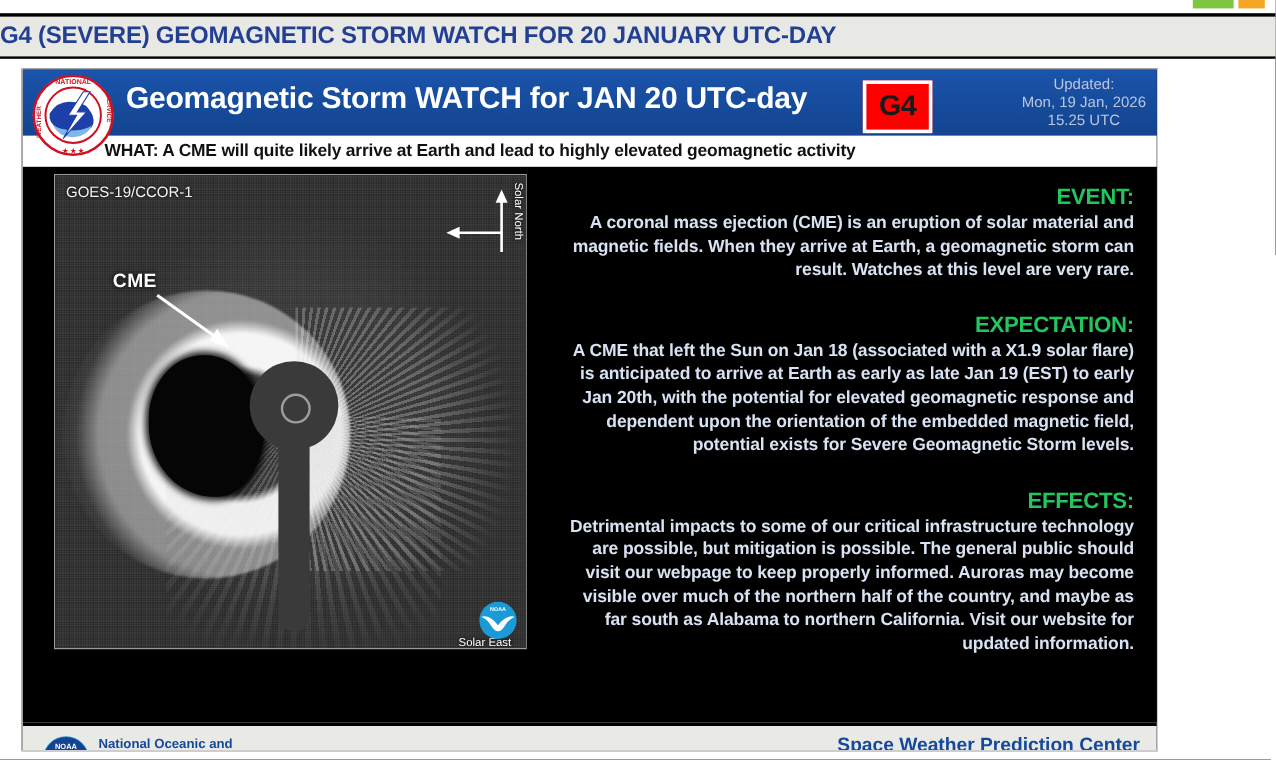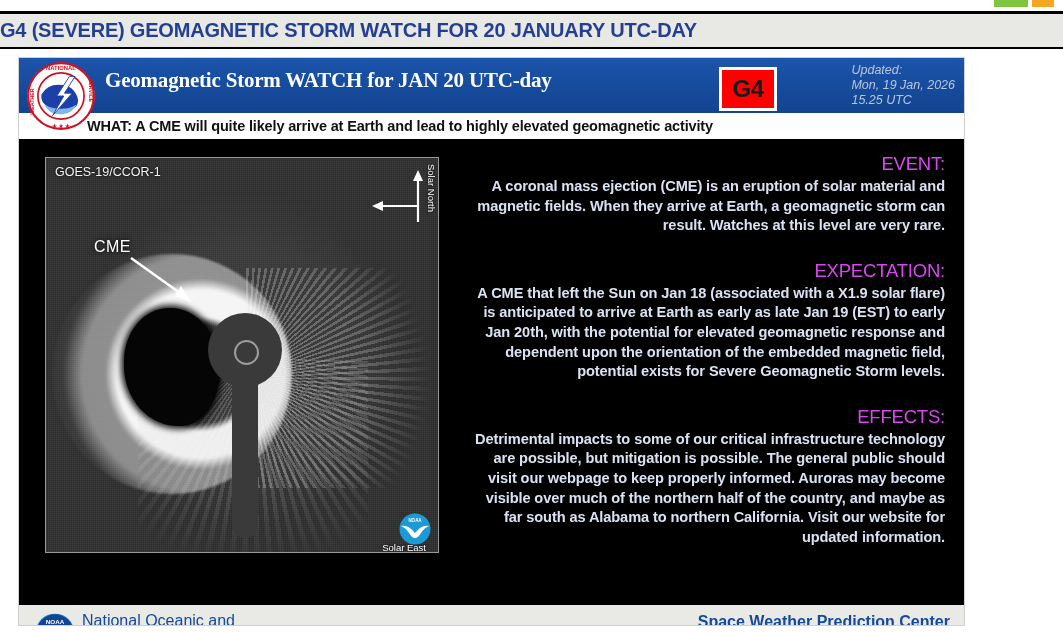--- a/index.html
+++ b/index.html
@@ -53,8 +53,8 @@
   }
   #ig-title{
     position:absolute;left:86px;top:10px;
-    font-size:21px;font-weight:bold;color:#ffffff;
-    letter-spacing:-0.2px;white-space:nowrap;font-family:Liberation Serif, serif;
+    font-size:25px;font-weight:bold;color:#ffffff;
+    letter-spacing:-0.2px;white-space:nowrap;
   }
   #g4-badge{
     position:absolute;left:700px;top:9px;width:52px;height:38px;

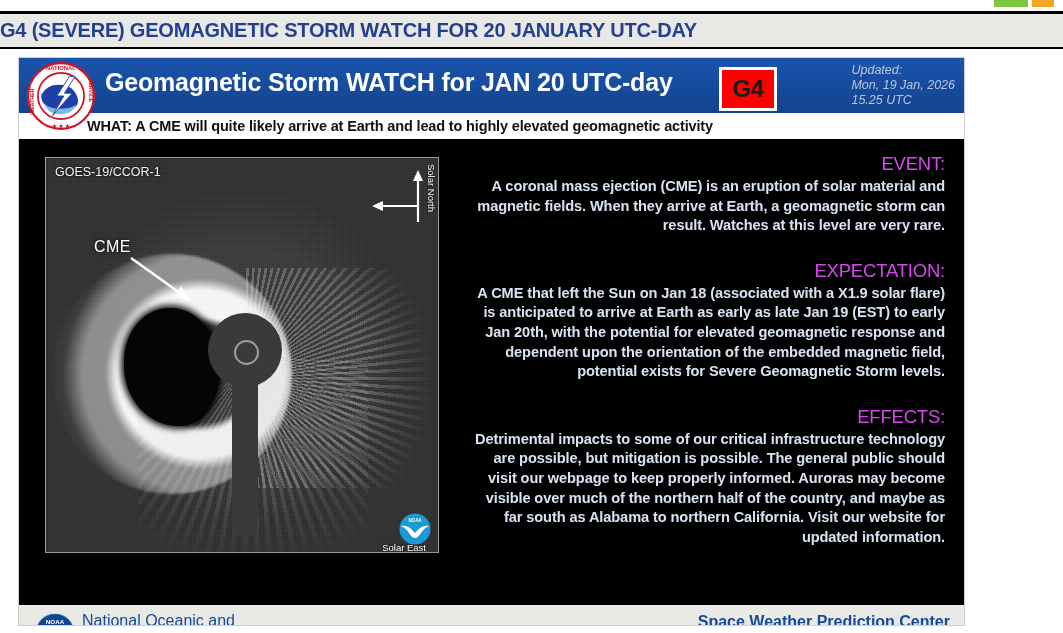--- a/index.html
+++ b/index.html
@@ -65,7 +65,7 @@
   }
   #updated-block{
     position:absolute;right:9px;top:5px;
-    text-align:left;color:#b9c6de;font-size:12.5px;line-height:15px;font-style:italic;
+    text-align:center;color:#b9c6de;font-size:12.5px;line-height:15px;
   }
 
   

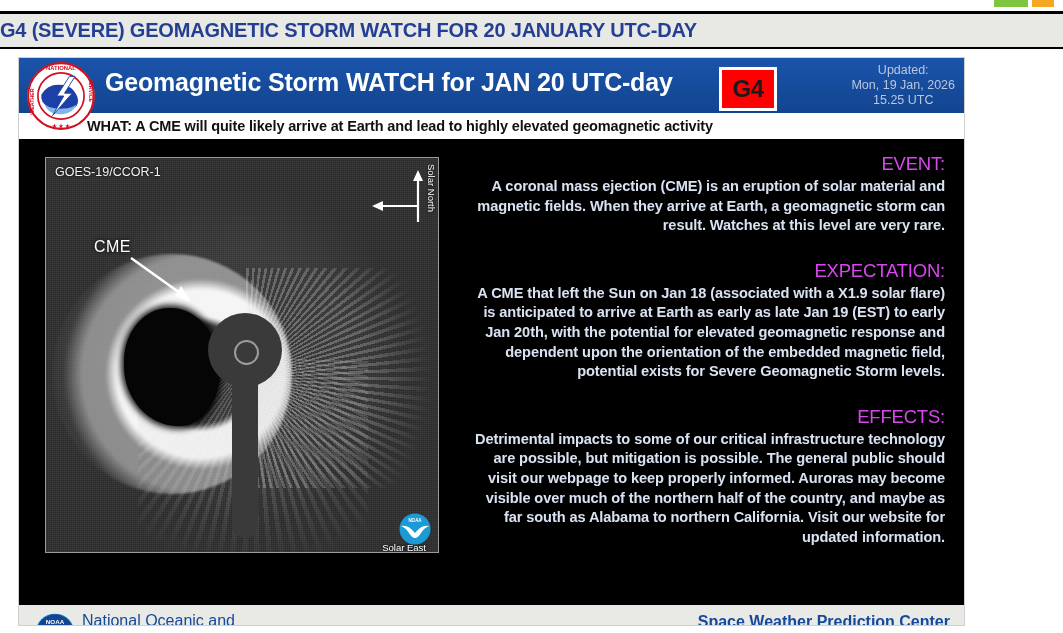--- a/index.html
+++ b/index.html
@@ -86,7 +86,7 @@
 
   
   #corona-wrap{
-    position:absolute;left:26px;top:14px;width:392px;height:394px;
+    position:absolute;left:26px;top:2px;width:392px;height:394px;
     background:#000;border:1px solid #9a9a9a;overflow:hidden;
   }
   #corona-img{

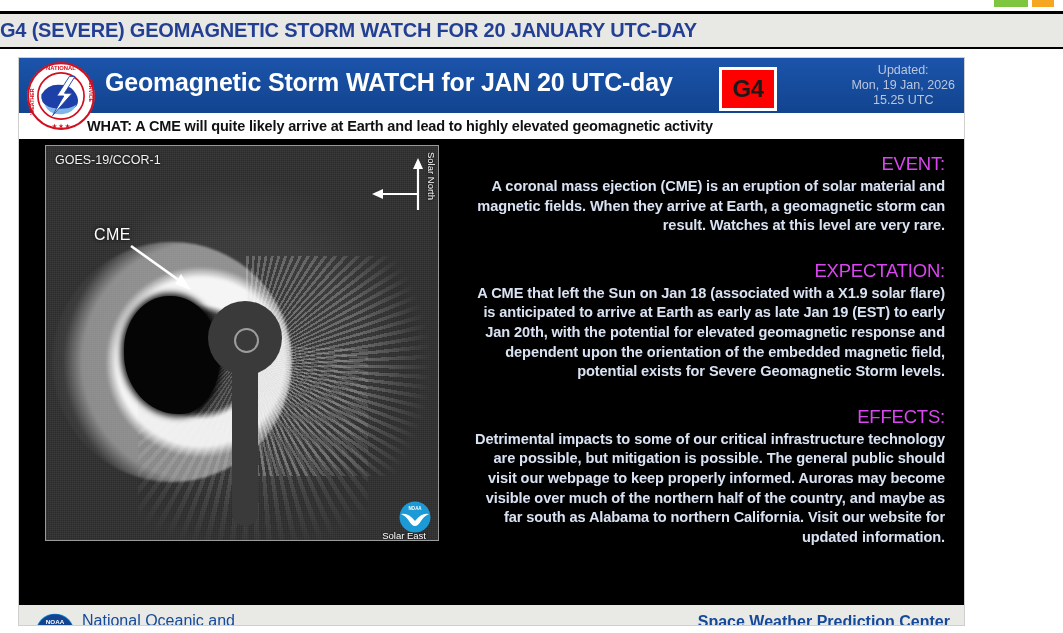--- a/index.html
+++ b/index.html
@@ -182,7 +182,7 @@
   }
   .sec{margin-bottom:6px;}
   .sec-head{
-    color:#d946ef;font-size:18.5px;font-weight:normal;letter-spacing:-0.2px;
+    color:#22c55e;font-size:18.5px;font-weight:bold;letter-spacing:-0.2px;
     margin-bottom:2px;
   }
   .sec-body{

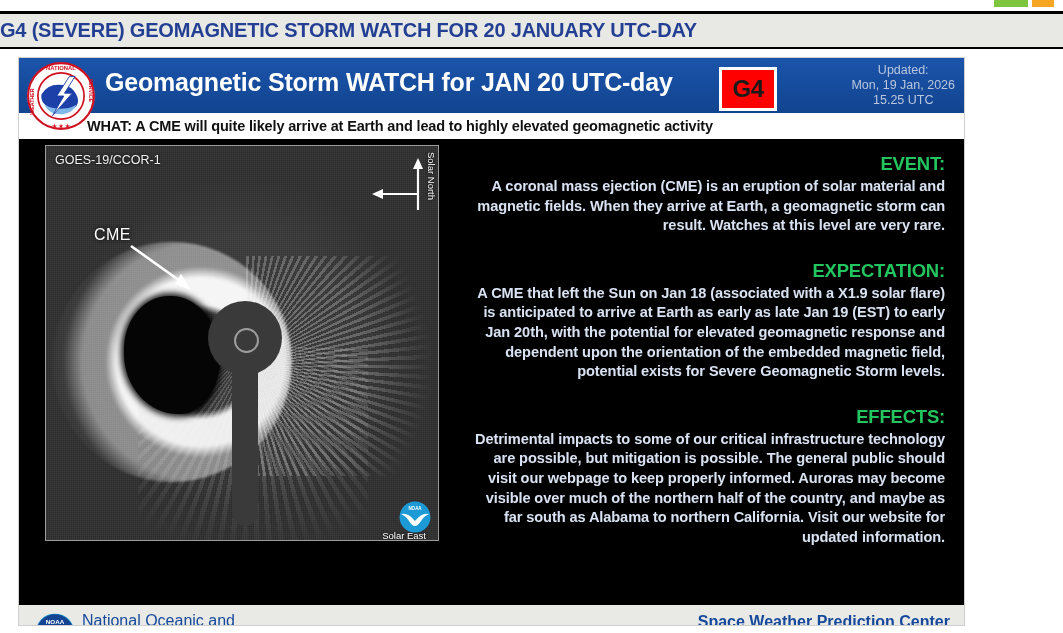--- a/index.html
+++ b/index.html
@@ -158,7 +158,7 @@
     text-shadow:0 0 3px #000;white-space:nowrap;
   }
   #cme-label{
-    position:absolute;left:48px;top:80px;color:#fff;font-size:16px;font-weight:normal;
+    position:absolute;left:48px;top:80px;color:#fff;font-size:16px;font-weight:bold;
     text-shadow:0 0 4px #000;letter-spacing:.4px;
   }
   #cme-arrow{position:absolute;left:83px;top:98px;width:70px;height:50px;}

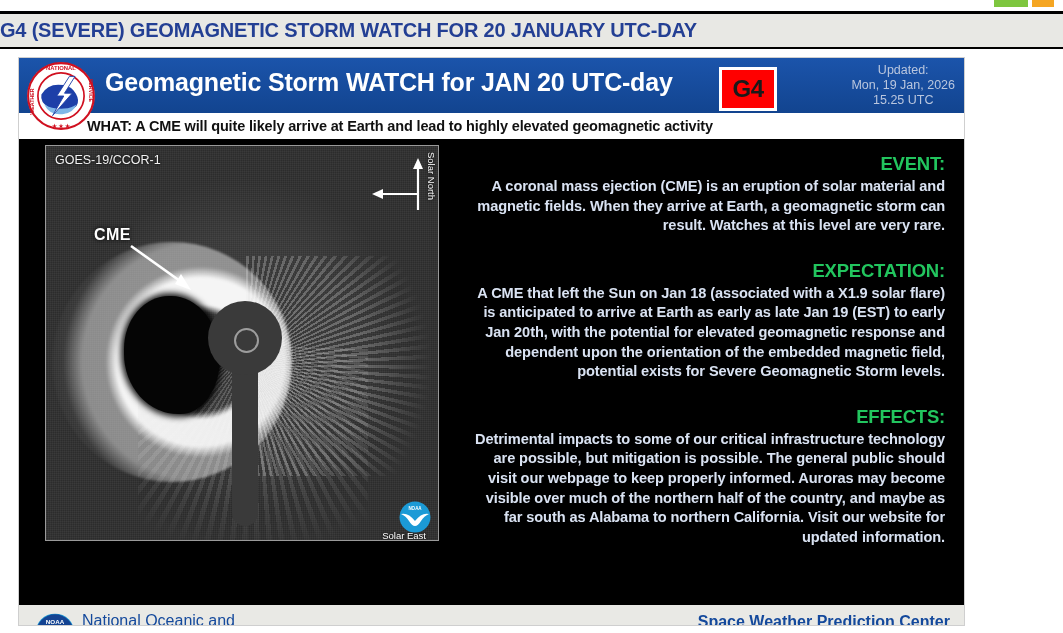--- a/index.html
+++ b/index.html
@@ -201,7 +201,7 @@
   #noaa-footer-logo{position:absolute;left:16px;top:8px;width:40px;height:40px;}
   #noaa-name{
     position:absolute;left:63px;top:9px;color:#14499c;
-    font-size:16px;font-weight:normal;line-height:13px;
+    font-size:11px;font-weight:bold;line-height:13px;
   }
   #tagline{
     position:absolute;left:222px;top:19px;color:#14499c;

